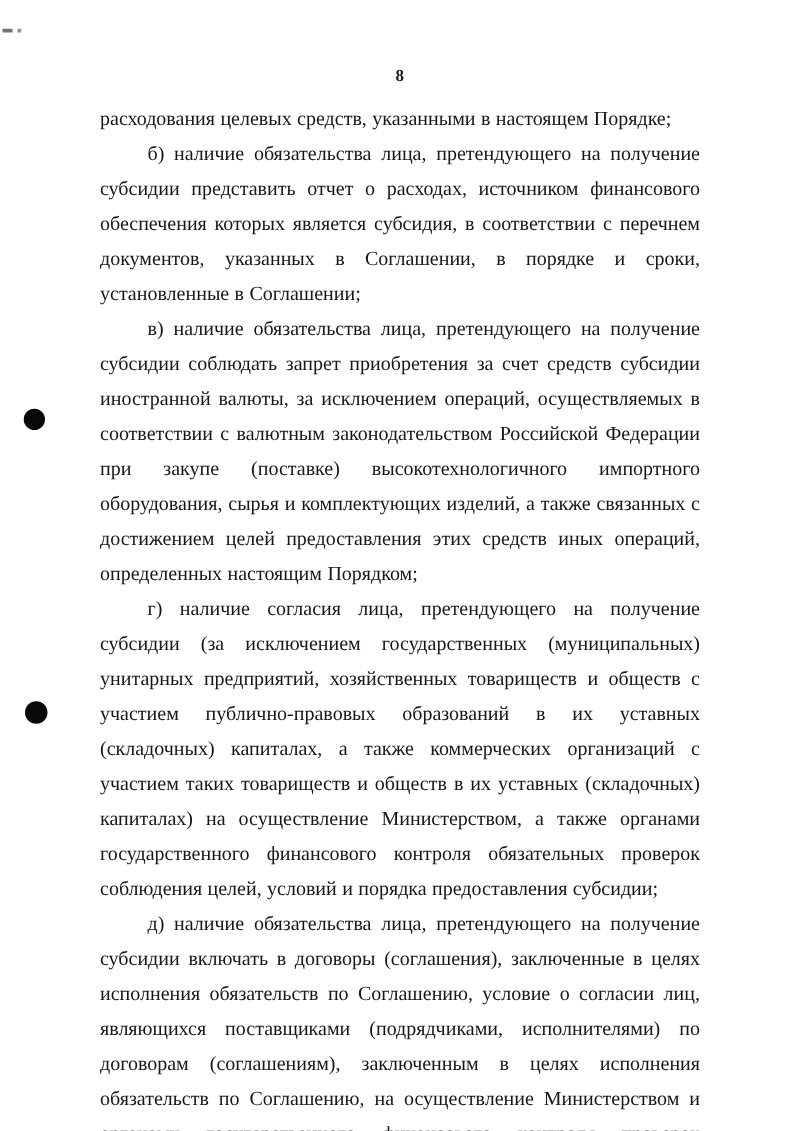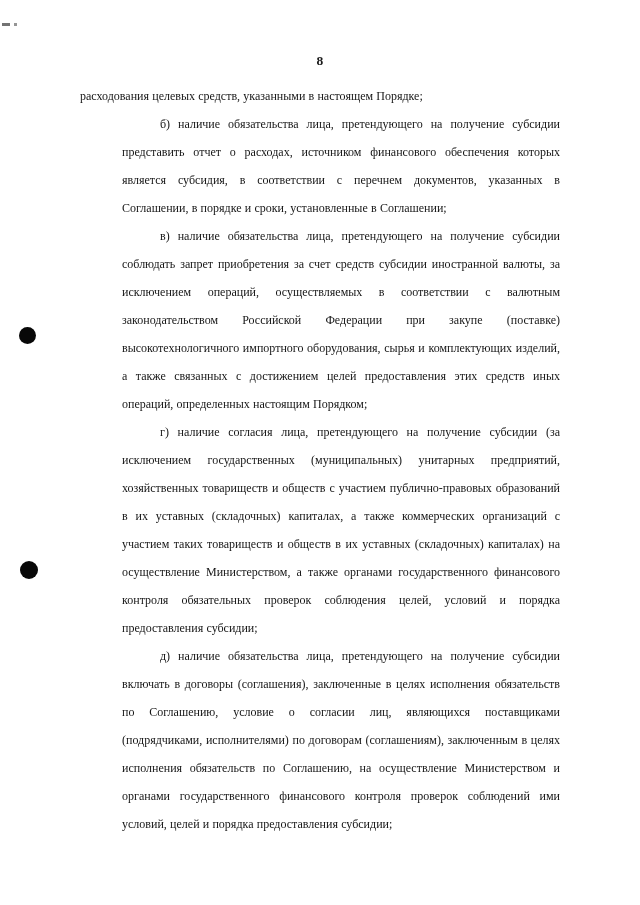--- a/index.html
+++ b/index.html
@@ -74,7 +74,7 @@
 
   p.para {
     margin: 0;
-    font-size: 12px;
+    font-size: 16px;
     line-height: 28px;
     text-align: justify;
     text-justify: inter-word;

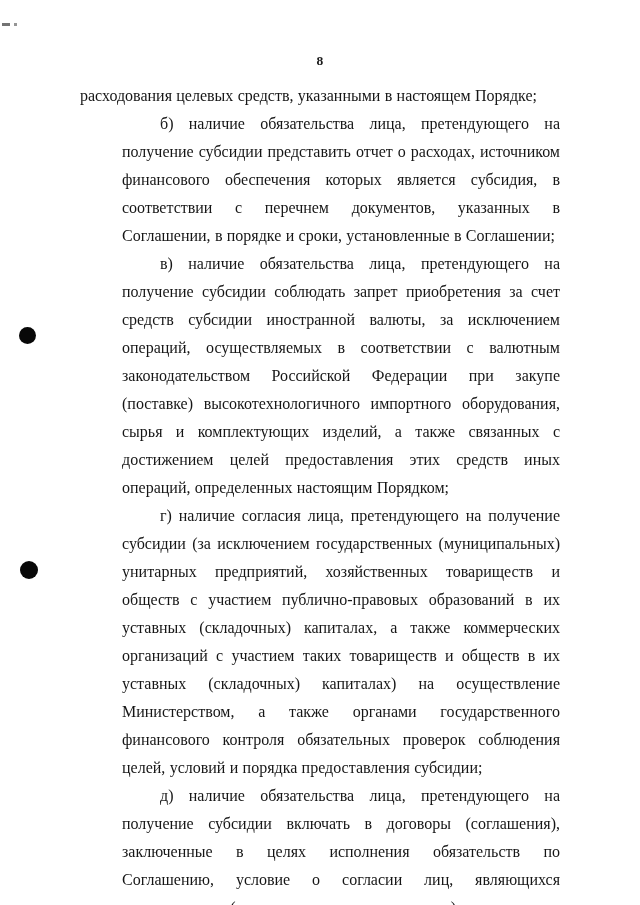--- a/index.html
+++ b/index.html
@@ -84,7 +84,6 @@
   }
   p.para.indent {
     text-indent: 38px;
-    margin-left: 42px;
   }
   p.para.flush {
     text-indent: 0;

